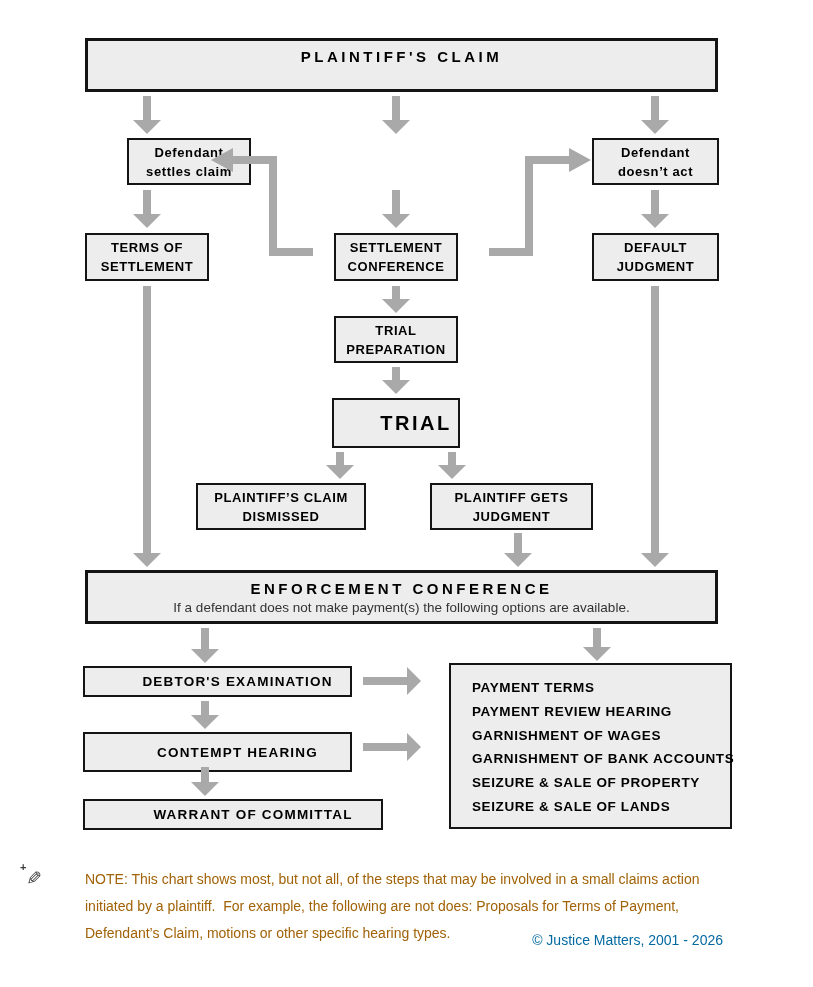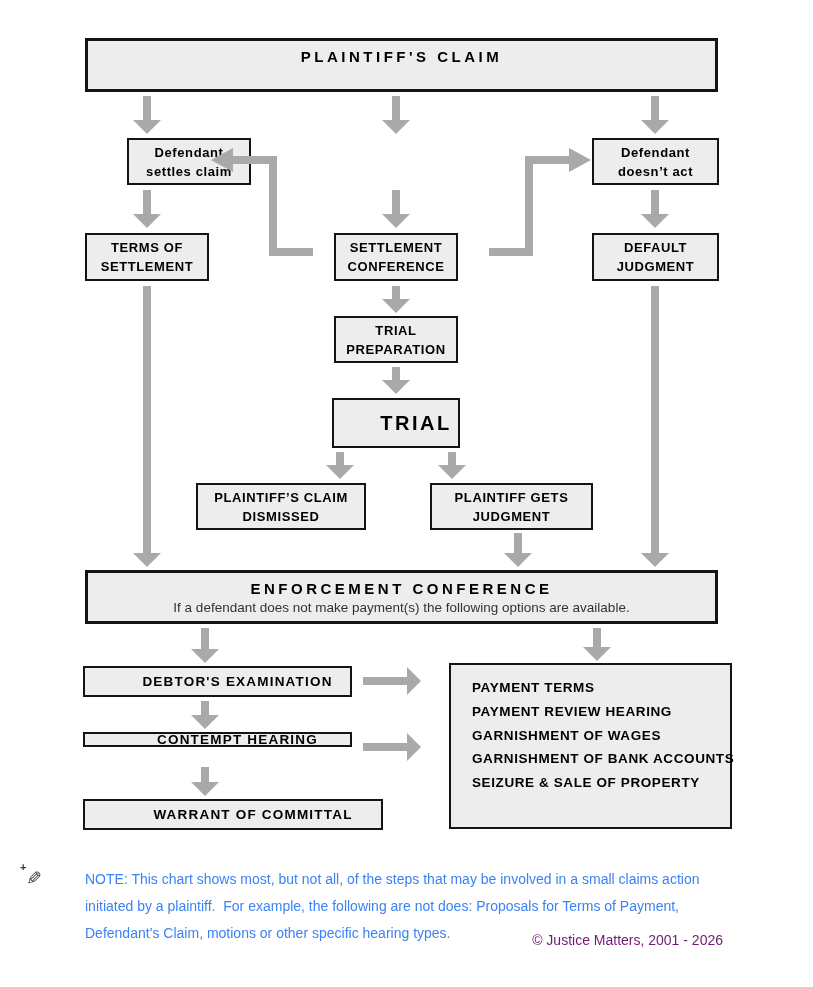--- a/index.html
+++ b/index.html
@@ -158,7 +158,7 @@
       <i class="sh"></i>
       <i class="hd"></i>
     </div>
-  <div class="box lbl-sm" style="left:83px;top:732px;width:269px;height:15px;">CONTEMPT HEARING</div>
+  <div class="box lbl-sm" style="left:83px;top:732px;width:269px;height:40px;">CONTEMPT HEARING</div>
   <div class="va" style="left:191px;top:767px;height:29px;">
       <i class="sh"></i>
       <i class="hd"></i>

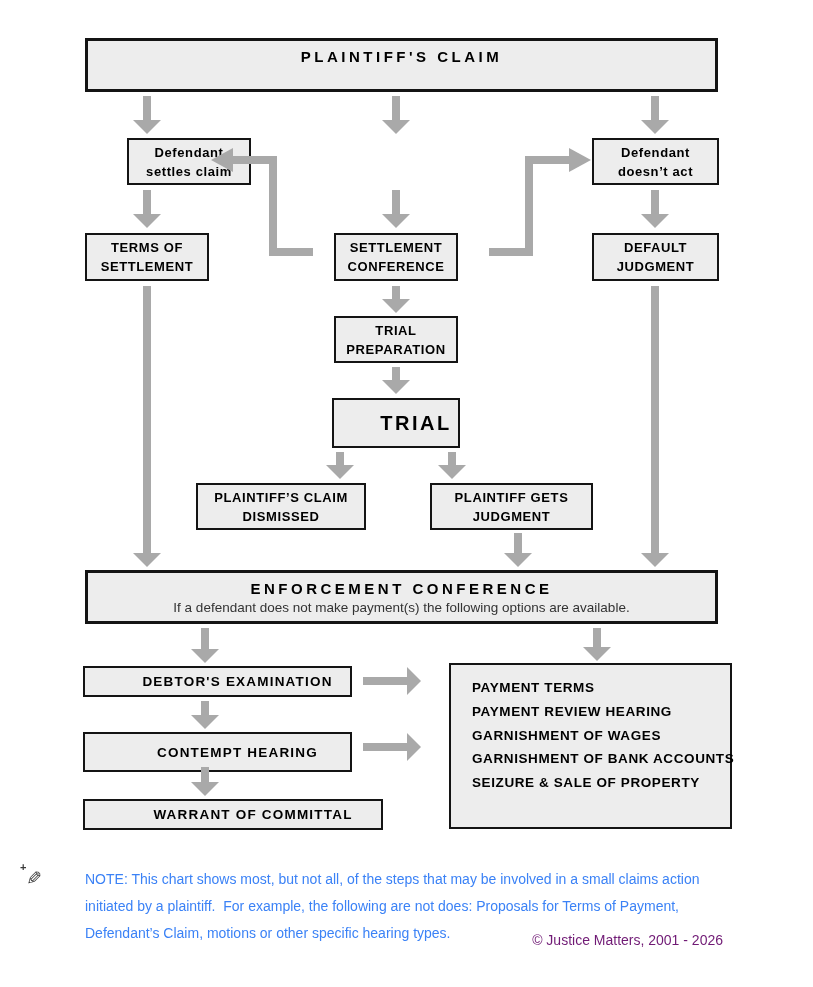--- a/index.html
+++ b/index.html
@@ -181,6 +181,7 @@
       <li>GARNISHMENT OF WAGES</li>
       <li>GARNISHMENT OF BANK ACCOUNTS</li>
       <li>SEIZURE &amp; SALE OF PROPERTY</li>
+      <li>SEIZURE &amp; SALE OF LANDS</li>
     </ul>
   </div>
 

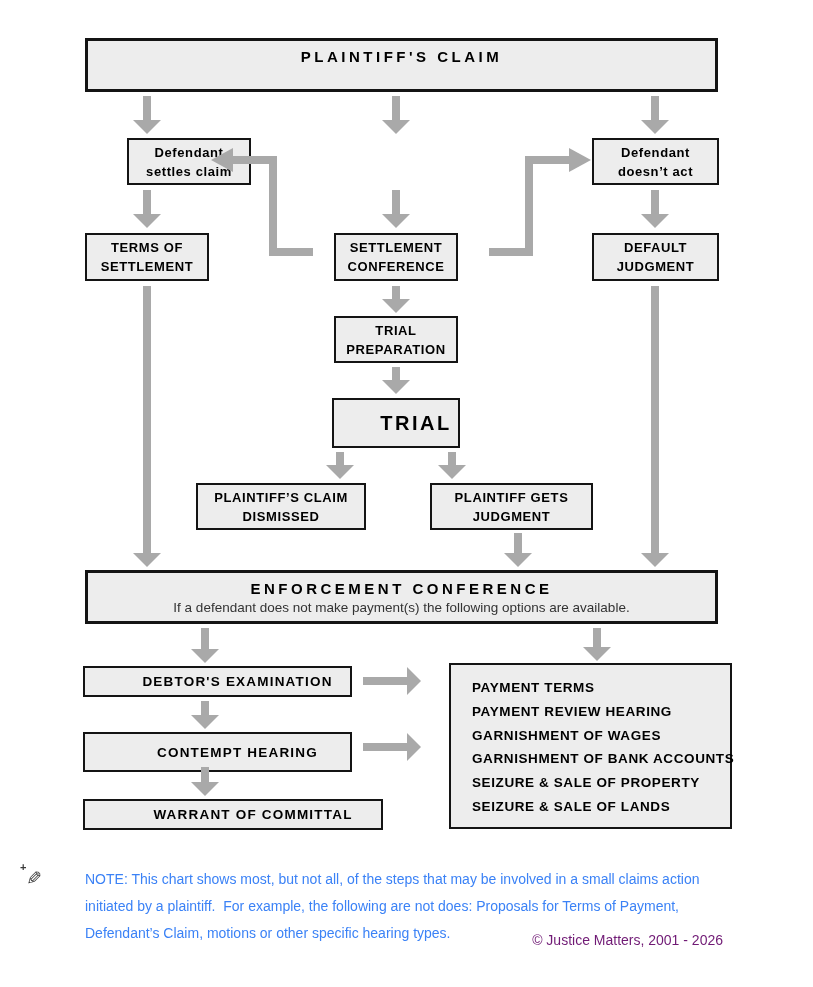--- a/index.html
+++ b/index.html
@@ -43,7 +43,7 @@
   .options li{font-size:13.5px;font-weight:bold;letter-spacing:0.6px;line-height:23.8px;white-space:pre;}
 
   
-  .note{position:absolute;color:#3b82f6;font-size:14px;line-height:27px;}
+  .note{position:absolute;color:#a16207;font-size:14px;line-height:27px;}
   .note div{white-space:pre;}
   .copyright{position:absolute;font-size:14px;color:#701a75;text-align:right;white-space:pre;}
 

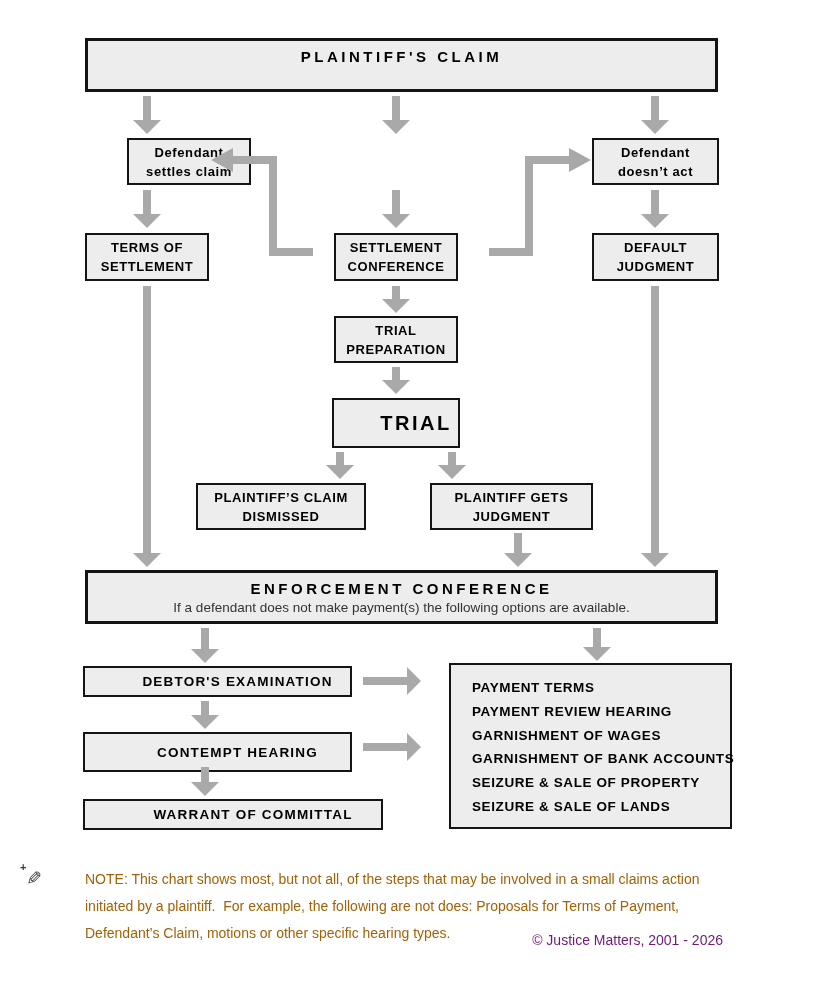--- a/index.html
+++ b/index.html
@@ -45,7 +45,7 @@
   
   .note{position:absolute;color:#a16207;font-size:14px;line-height:27px;}
   .note div{white-space:pre;}
-  .copyright{position:absolute;font-size:14px;color:#701a75;text-align:right;white-space:pre;}
+  .copyright{position:absolute;font-size:14px;color:#0369a1;text-align:right;white-space:pre;}
 
   
   .pen{position:absolute;color:#3a3a3a;}

